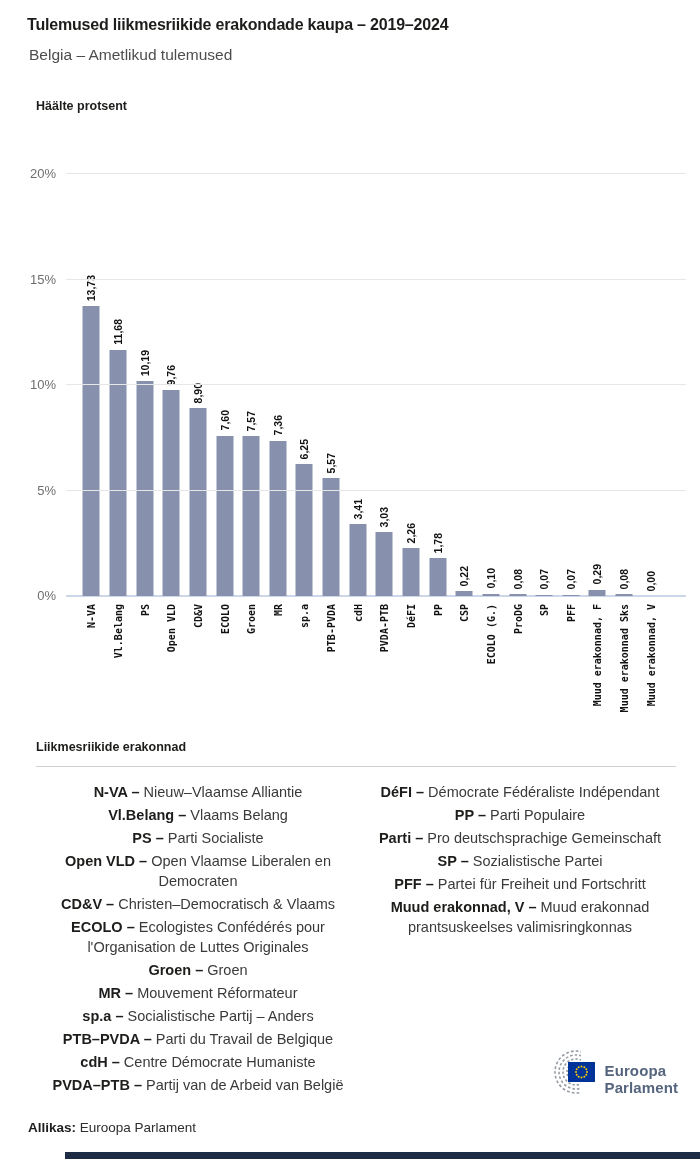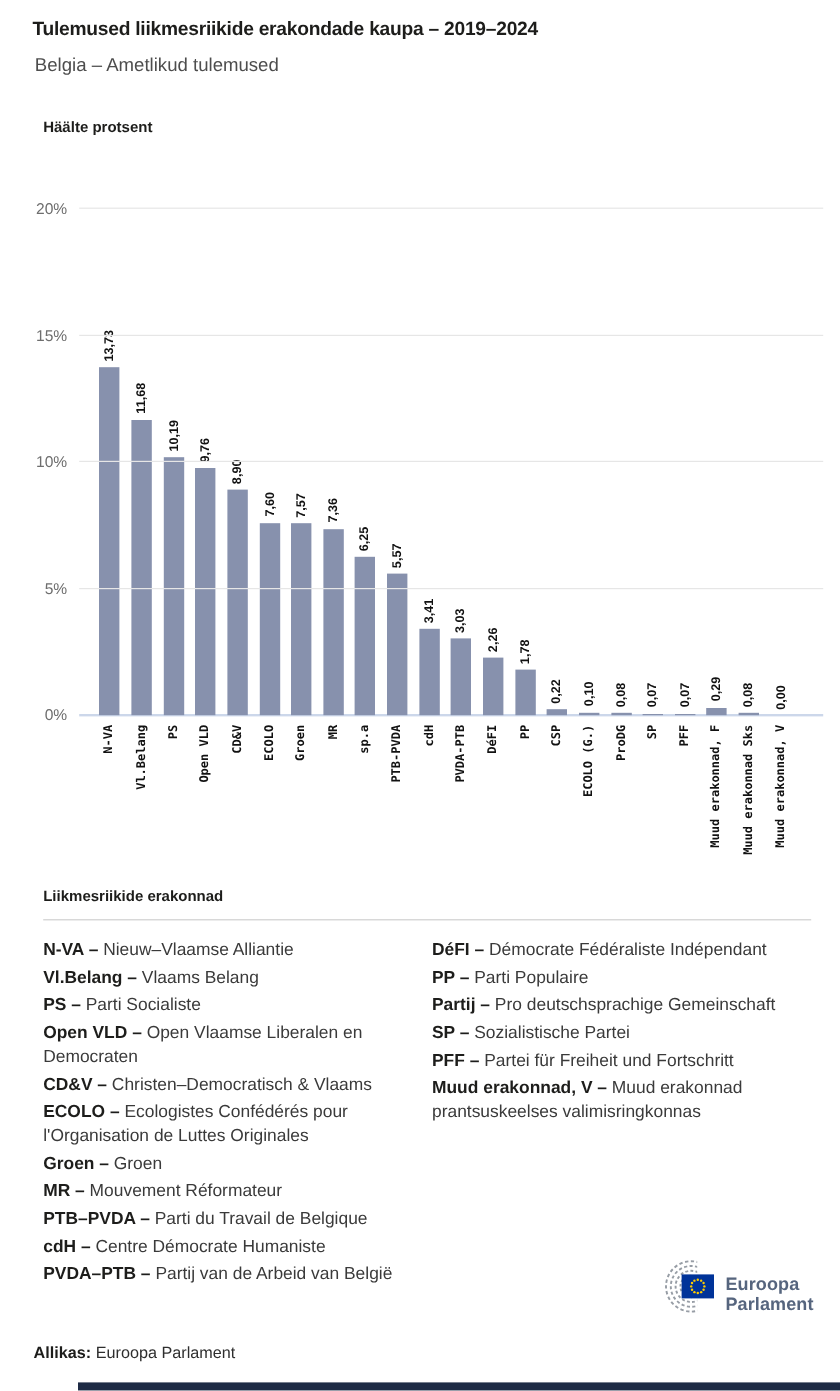--- a/index.html
+++ b/index.html
@@ -31,7 +31,7 @@
   .legend-divider{position:absolute;left:36px;top:766px;width:640px;height:1px;background:#cfcfcf;border:0;margin:0;}
   .legend-cols{position:absolute;left:36px;top:782px;width:644px;display:grid;grid-template-columns:324px 320px;column-gap:0;}
   .legend-col{display:block;}
-  .legend-entry{font-size:14.5px;line-height:20px;margin:0 0 3px 0;color:#3a3a3a;}
+  .legend-entry{font-size:14.5px;line-height:20px;margin:0 0 3px 0;color:#3a3a3a;text-align:center;}
   .legend-entry .abbr{font-weight:700;color:#1d1d1b;}
 
   

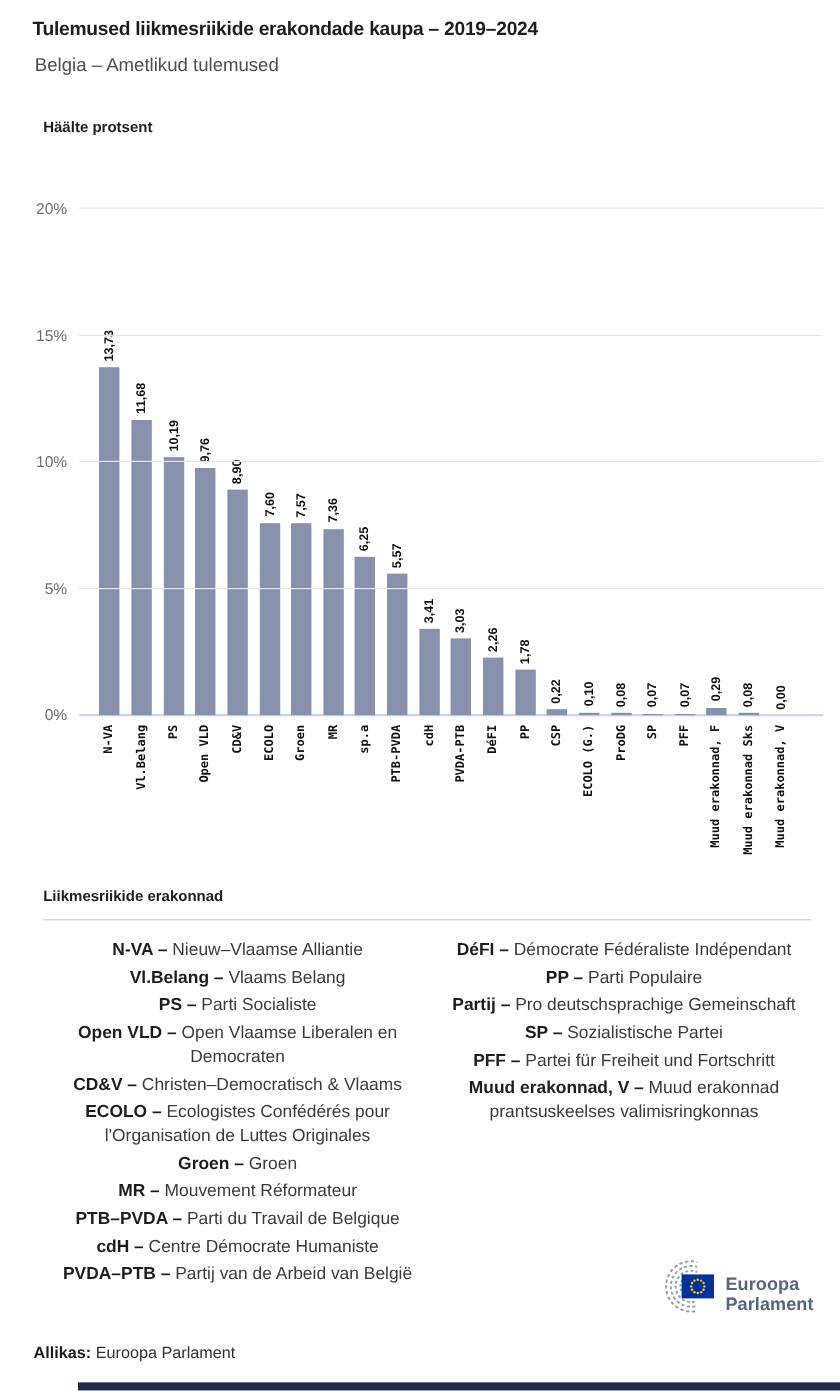--- a/index.html
+++ b/index.html
@@ -197,7 +197,7 @@
     <div class="legend-col" id="legend-right">
         <div class="legend-entry"><span class="abbr">DéFI – </span><span>Démocrate Fédéraliste Indépendant</span></div>
         <div class="legend-entry"><span class="abbr">PP – </span><span>Parti Populaire</span></div>
-        <div class="legend-entry"><span class="abbr">Partij – </span><span>Pro deutschsprachige Gemeinschaft</span></div>
+        <div class="legend-entry"><span class="abbr">Parti – </span><span>Pro deutschsprachige Gemeinschaft</span></div>
         <div class="legend-entry"><span class="abbr">SP – </span><span>Sozialistische Partei</span></div>
         <div class="legend-entry"><span class="abbr">PFF – </span><span>Partei für Freiheit und Fortschritt</span></div>
         <div class="legend-entry"><span class="abbr">Muud erakonnad, V – </span><span>Muud erakonnad prantsuskeelses valimisringkonnas</span></div>

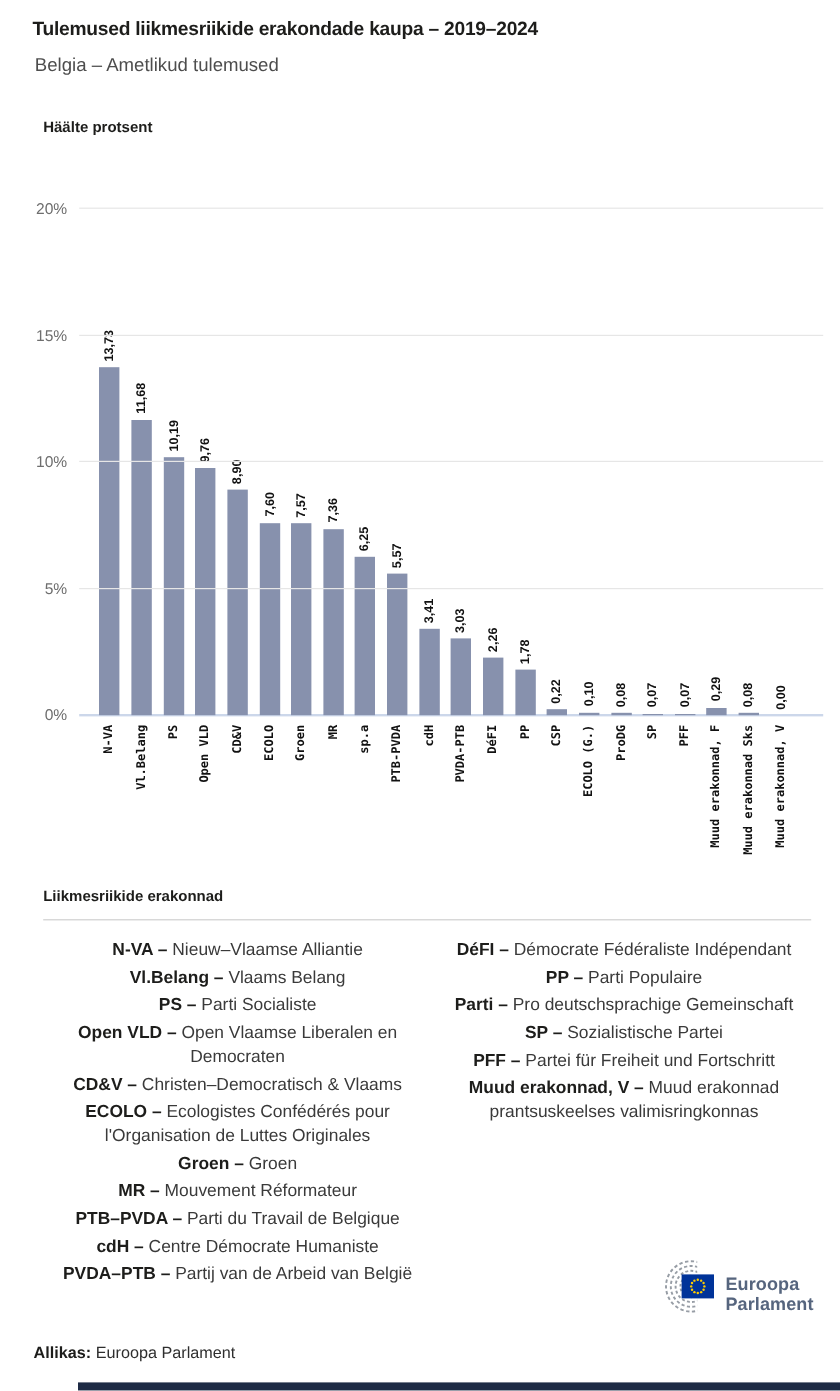--- a/index.html
+++ b/index.html
@@ -190,6 +190,7 @@
         <div class="legend-entry"><span class="abbr">ECOLO – </span><span>Ecologistes Confédérés pour l'Organisation de Luttes Originales</span></div>
         <div class="legend-entry"><span class="abbr">Groen – </span><span>Groen</span></div>
         <div class="legend-entry"><span class="abbr">MR – </span><span>Mouvement Réformateur</span></div>
+        <div class="legend-entry"><span class="abbr">sp.a – </span><span>Socialistische Partij – Anders</span></div>
         <div class="legend-entry"><span class="abbr">PTB–PVDA – </span><span>Parti du Travail de Belgique</span></div>
         <div class="legend-entry"><span class="abbr">cdH – </span><span>Centre Démocrate Humaniste</span></div>
         <div class="legend-entry"><span class="abbr">PVDA–PTB – </span><span>Partij van de Arbeid van België</span></div>

